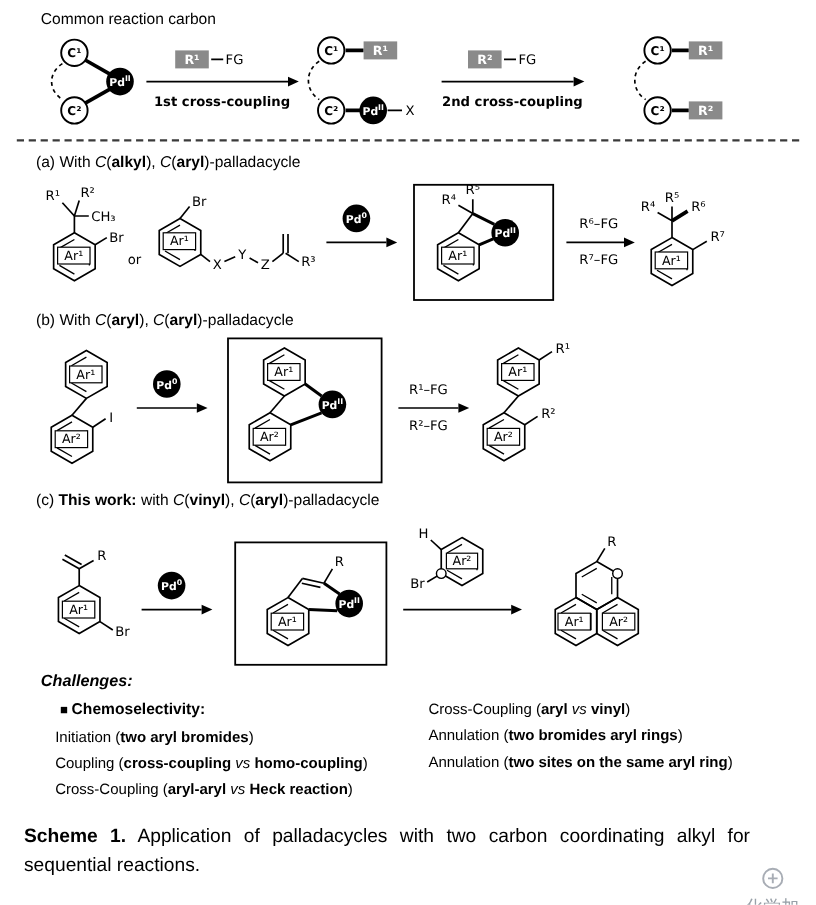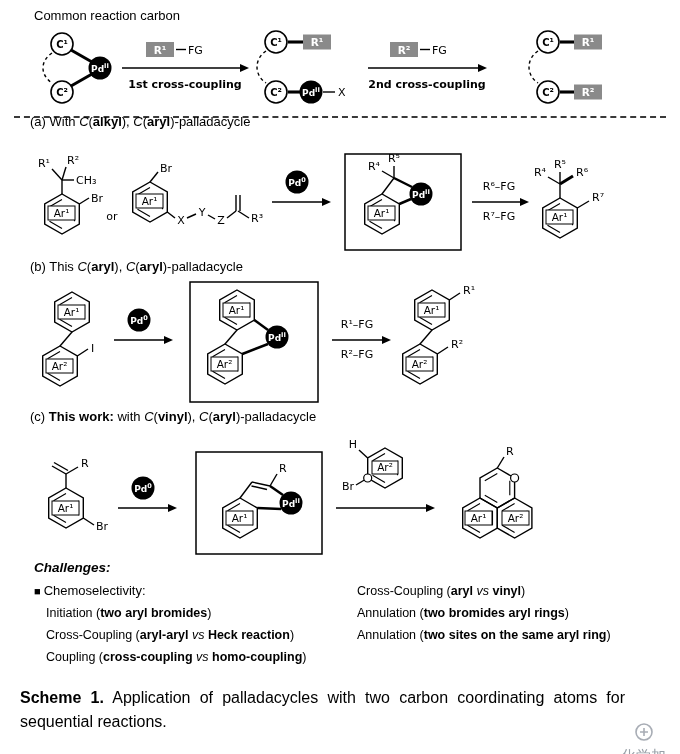--- a/index.html
+++ b/index.html
@@ -135,7 +135,7 @@
 
 <div class="abs divider"></div>
 
-<div class="abs sec-header" style="top:114px"><span>(a) With </span><i>C</i><span>(</span><b>alkyl</b><span>), </span><i>C</i><span>(</span><b>aryl</b><span>)-palladacycle</span></div>
+<div class="abs sec-header" style="top:127px"><span>(a) With </span><i>C</i><span>(</span><b>alkyl</b><span>), </span><i>C</i><span>(</span><b>aryl</b><span>)-palladacycle</span></div>
 
 <svg class="abs" style="left:0;top:140px" width="680" height="118">
   <g>

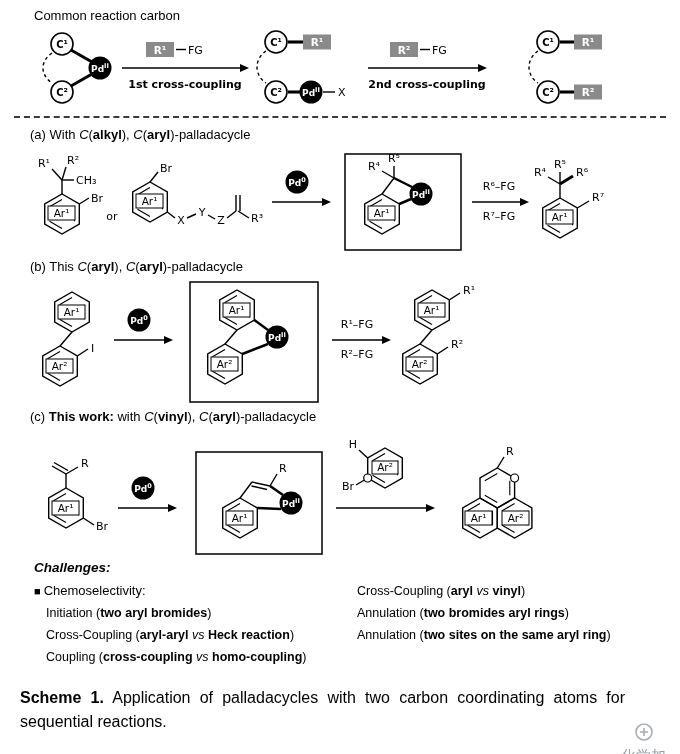--- a/index.html
+++ b/index.html
@@ -212,7 +212,7 @@
   </g>
 </svg>
 
-<div class="abs sec-header" style="top:259px"><span>(b) This </span><i>C</i><span>(</span><b>aryl</b><span>), </span><i>C</i><span>(</span><b>aryl</b><span>)-palladacycle</span></div>
+<div class="abs sec-header" style="top:259px"><span>(b) With </span><i>C</i><span>(</span><b>aryl</b><span>), </span><i>C</i><span>(</span><b>aryl</b><span>)-palladacycle</span></div>
 
 <svg class="abs" style="left:0;top:276px" width="680" height="132">
   <g>

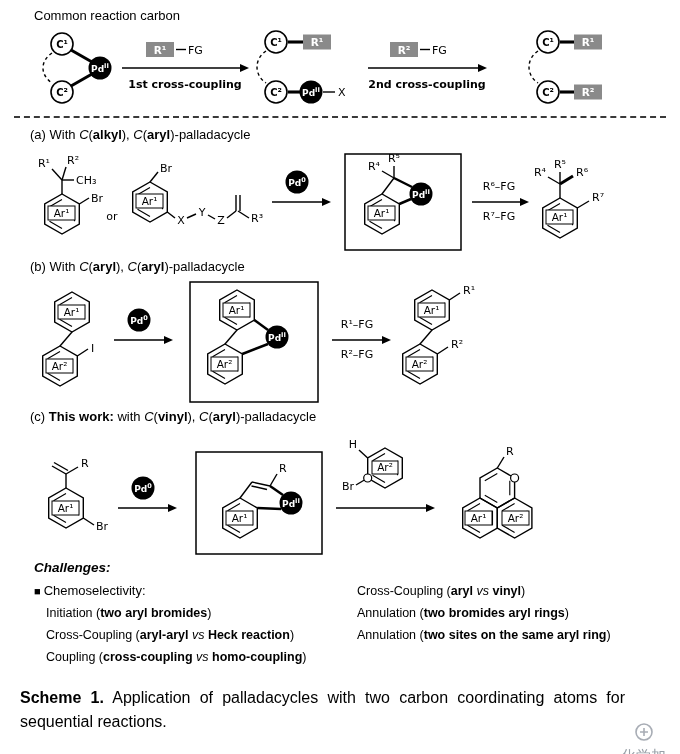--- a/index.html
+++ b/index.html
@@ -40,7 +40,7 @@
   .col { top:580px; font-size:12.5px; line-height:22px; }
   .col-left { left:34px; width:306px; }
   .col-right { left:345px; width:330px; }
-  .col .head { font-weight:normal; font-size:13px; }
+  .col .head { font-weight:bold; font-size:13px;margin-left:16px; }
   .col .bullet { font-size:11px; margin-right:3px; }
   .col .item { padding-left:12px; white-space:nowrap; }
   .col .item i { font-style:italic; }

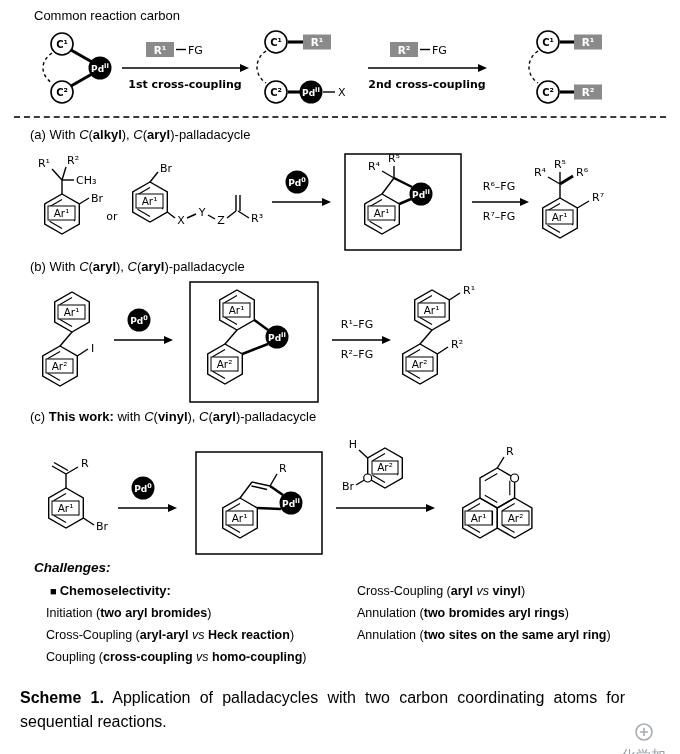--- a/index.html
+++ b/index.html
@@ -333,8 +333,8 @@
 <div class="abs col col-left">
   <div class="head"><span class="bullet">■</span><span>Chemoselectivity:</span></div>
   <div class="item"><span>Initiation  (</span><b>two aryl bromides</b><i></i><b></b><span>)</span></div>
+  <div class="item"><span>Coupling (</span><b>cross-coupling</b><i> vs </i><b>homo-coupling</b><span>)</span></div>
   <div class="item"><span>Cross-Coupling (</span><b>aryl-aryl</b><i> vs </i><b>Heck reaction</b><span>)</span></div>
-  <div class="item"><span>Coupling (</span><b>cross-coupling</b><i> vs </i><b>homo-coupling</b><span>)</span></div>
 </div>
 
 <div class="abs col col-right">

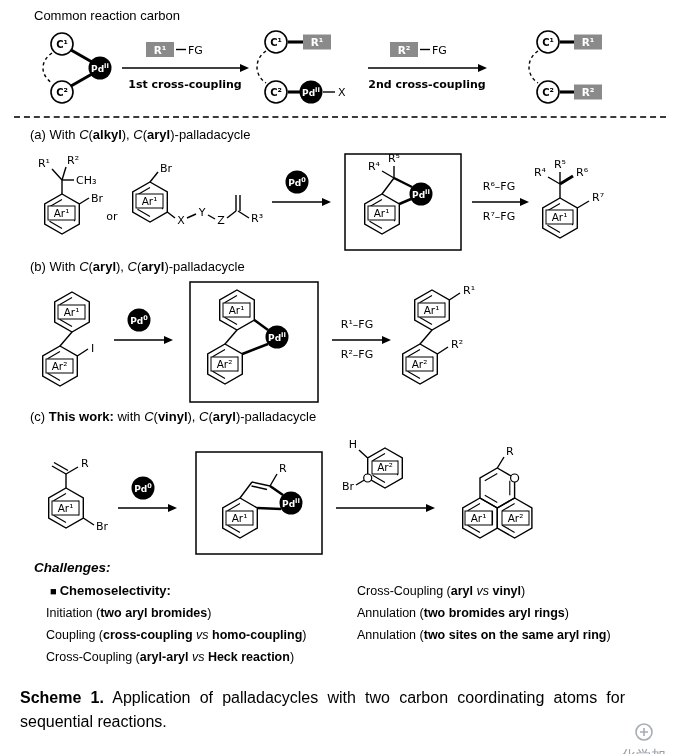--- a/index.html
+++ b/index.html
@@ -343,7 +343,7 @@
   <div class="item"><span>Annulation (</span><b>two sites on the same aryl ring</b><i></i><b></b><span>)</span></div>
 </div>
 
-<div class="abs caption"><b>Scheme 1.</b><span> Application of palladacycles with two carbon coordinating atoms for sequential reactions.</span></div>
+<div class="abs caption"><b>Scheme 1.</b><span> Application of palladacycles with two carbon coordinating alkyl for sequential reactions.</span></div>
 
 <div class="abs watermark">
   <svg width="20" height="20" viewBox="0 0 20 20">

